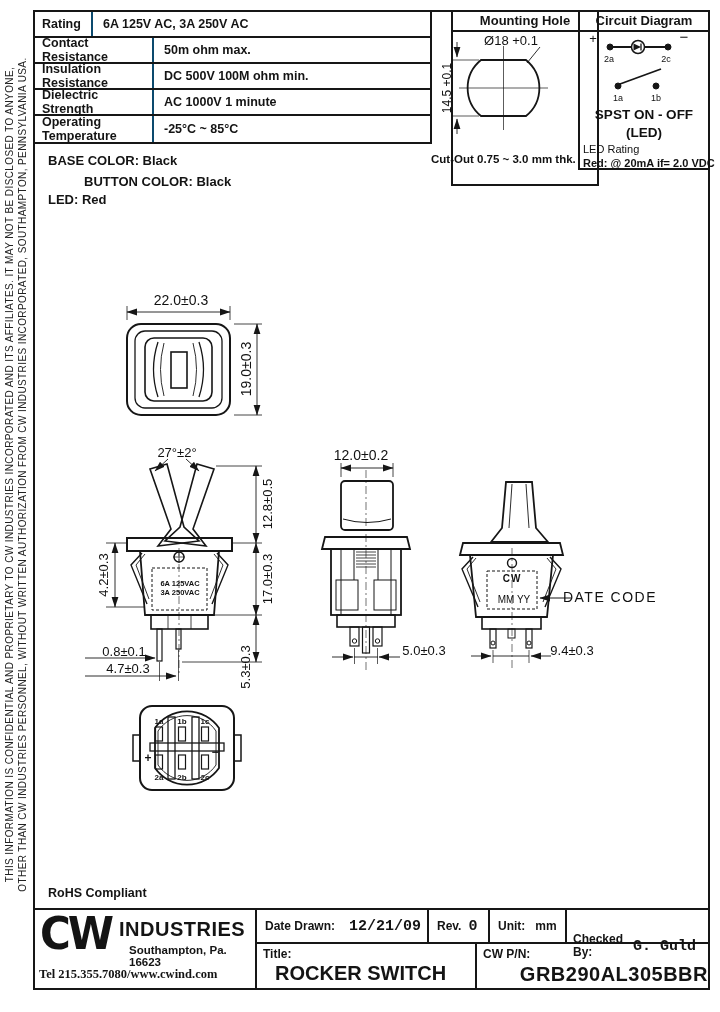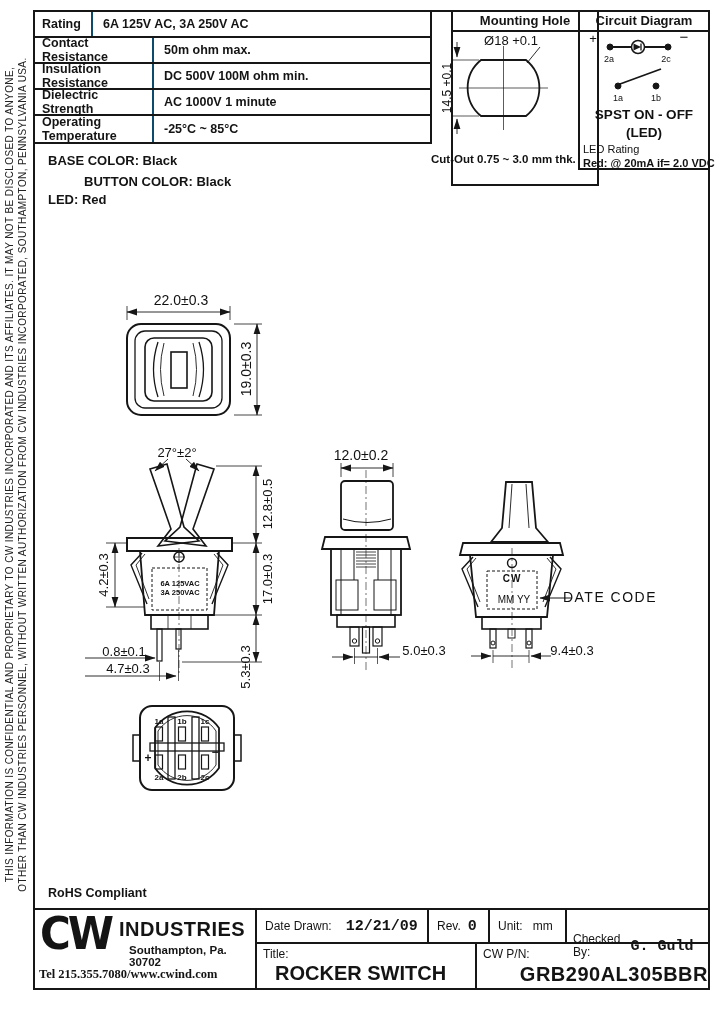--- a/index.html
+++ b/index.html
@@ -46,7 +46,7 @@
   .company{position:absolute;left:84px;top:8px;font-size:20px;font-weight:bold;letter-spacing:.5px;}
   .address{position:absolute;left:94px;top:34px;font-size:11.5px;font-weight:bold;}
   .tel{position:absolute;left:4px;top:57px;font-size:12.5px;font-weight:bold;font-family:Liberation Serif, serif;}
-  .sm{font-size:12px;font-weight:normal;}
+  .sm{font-size:12px;font-weight:bold;}
   .val{font-size:15px;font-weight:bold;font-family:Liberation Mono, monospace;}
   .big{font-size:20px;font-weight:bold;}
 </style>

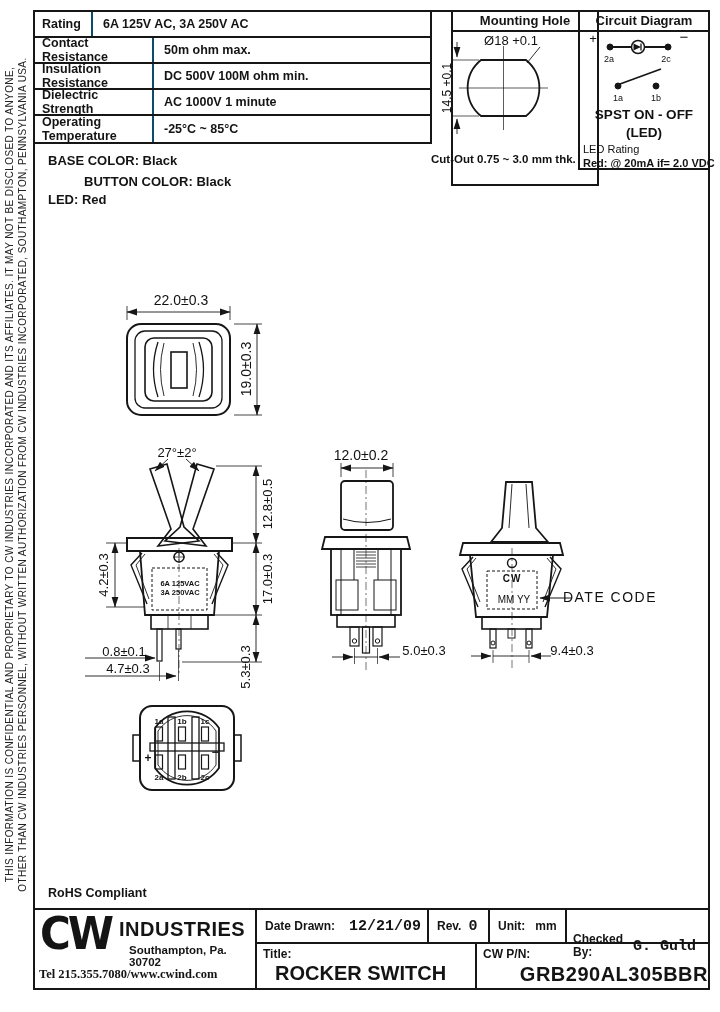--- a/index.html
+++ b/index.html
@@ -309,7 +309,7 @@
     <div class="tb-left">
       <span class="logo-cw">CW</span>
       <span class="company">INDUSTRIES</span>
-      <span class="address">Southampton, Pa. 30702</span>
+      <span class="address">Southampton, Pa. 16623</span>
       <span class="tel">Tel 215.355.7080/www.cwind.com</span>
     </div>
     <div class="tb-right">

